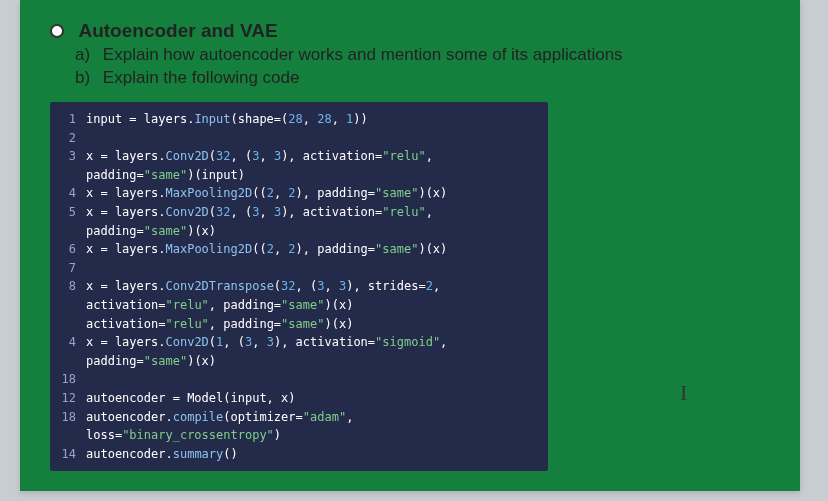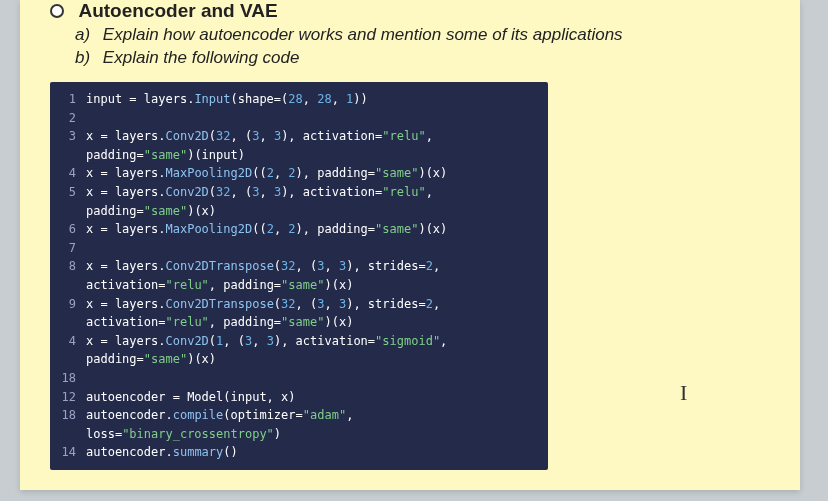--- a/index.html
+++ b/index.html
@@ -12,9 +12,9 @@
     overflow: hidden;
   }
   .page {
-    background: #fef9c3;
+    background: #15803d;
     margin: 0 28px 0 20px;
-    padding: 0 30px 20px 30px;
+    padding: 20px 30px 20px 30px;
     box-shadow: 0 2px 6px rgba(0,0,0,0.15);
   }
   .bullet {

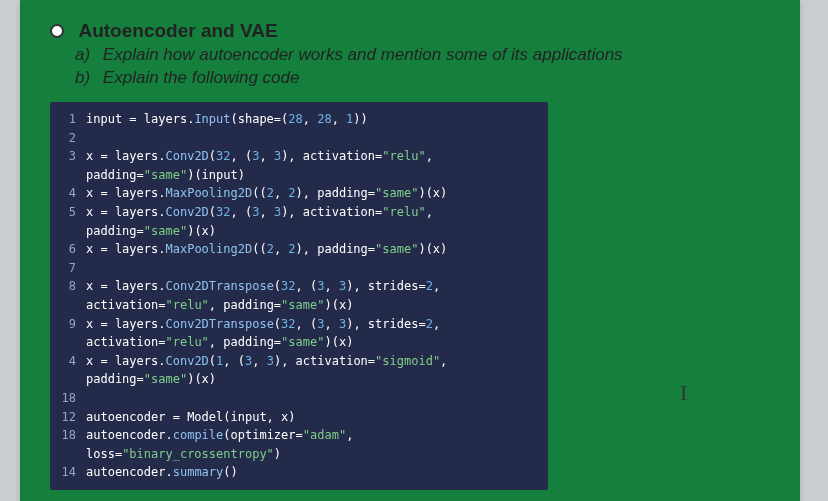--- a/index.html
+++ b/index.html
@@ -39,7 +39,6 @@
     color: #222;
     margin-left: 25px;
     margin-top: 3px;
-    font-style: italic;
   }
   .sub b {
     font-weight: normal;

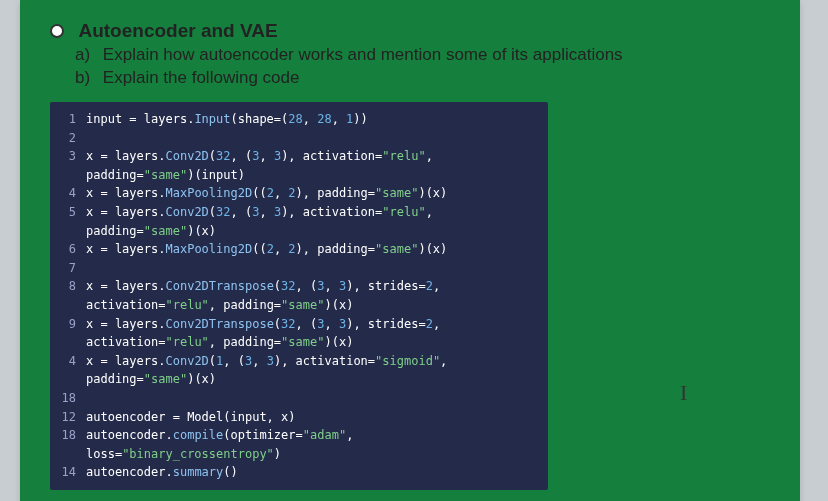--- a/index.html
+++ b/index.html
@@ -109,7 +109,6 @@
       <span class="row"><span class="ln">7</span></span>
       <span class="row"><span class="ln">8</span>x = layers.<span class="fn">Conv2DTranspose</span>(<span class="num">32</span>, (<span class="num">3</span>, <span class="num">3</span>), strides=<span class="num">2</span>,</span>
       <span class="wrap">activation=<span class="str">"relu"</span>, padding=<span class="str">"same"</span>)(x)</span>
-      <span class="row"><span class="ln">9</span>x = layers.<span class="fn">Conv2DTranspose</span>(<span class="num">32</span>, (<span class="num">3</span>, <span class="num">3</span>), strides=<span class="num">2</span>,</span>
       <span class="wrap">activation=<span class="str">"relu"</span>, padding=<span class="str">"same"</span>)(x)</span>
       <span class="row"><span class="ln">4</span>x = layers.<span class="fn">Conv2D</span>(<span class="num">1</span>, (<span class="num">3</span>, <span class="num">3</span>), activation=<span class="str">"sigmoid"</span>,</span>
       <span class="wrap">padding=<span class="str">"same"</span>)(x)</span>

